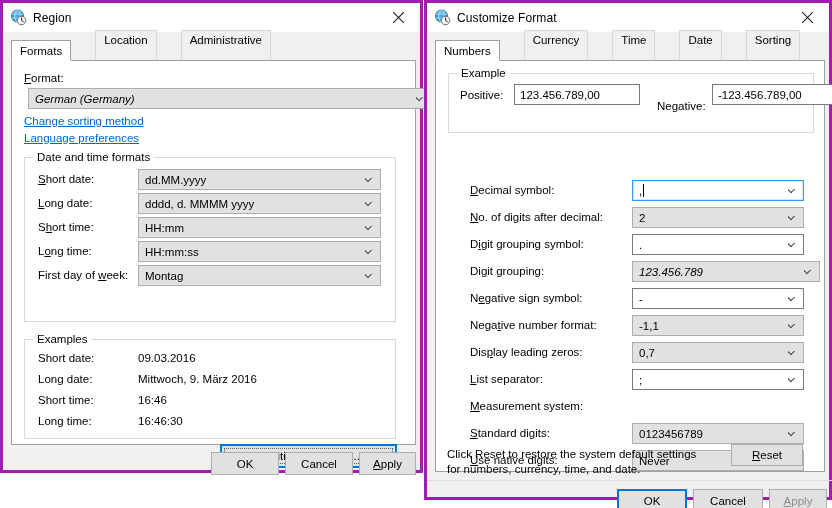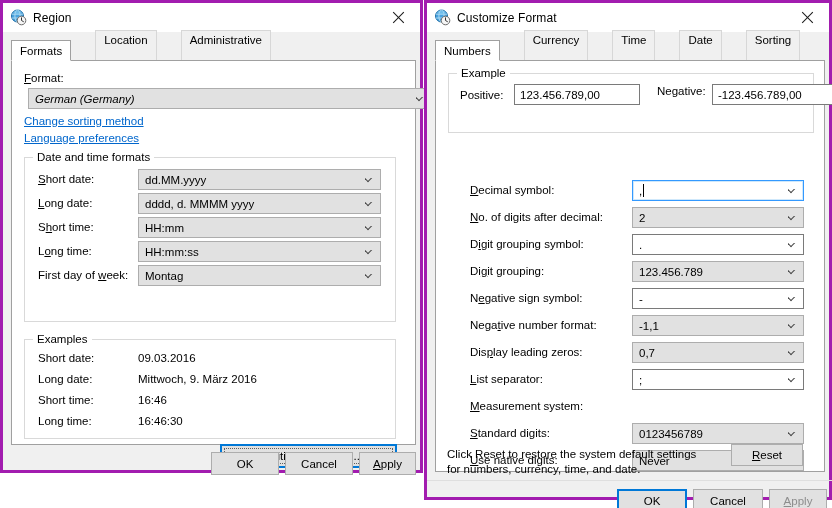--- a/index.html
+++ b/index.html
@@ -406,7 +406,7 @@
             <span>123.456.789,00</span>
           </div>
 
-          <div class="statictext" style="left:208px; top:11px;text-align:right;">Negative:</div>
+          <div class="statictext" style="left:208px; top:26px;text-align:right;">Negative:</div>
           <div class="textbox" style="left:263px; top:10px; width:126px;">
             <span>-123.456.789,00</span>
           </div>

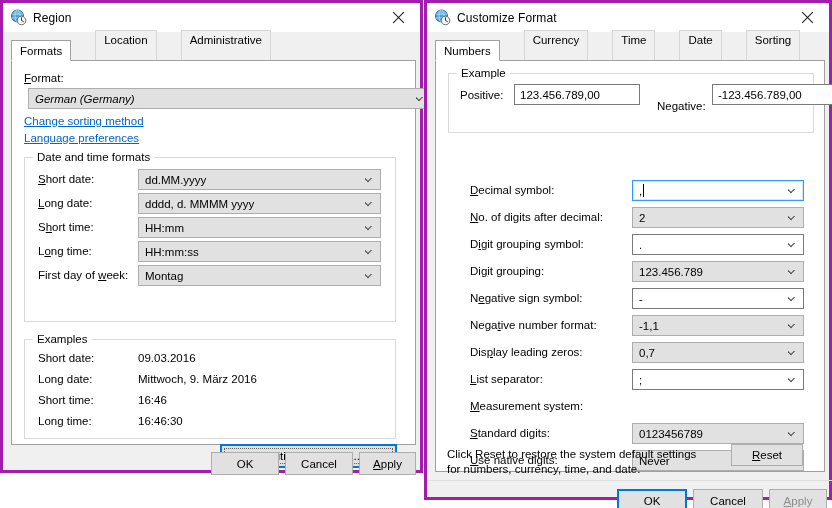--- a/index.html
+++ b/index.html
@@ -432,7 +432,7 @@
         </div>
 
         <div class="lbl" style="left:34px; top:204px;">Di<u>g</u>it grouping:</div>
-        <div class="combo" style="left:196px; top:200px; width:172px;">
+        <div class="combo" style="left:196px; top:200px; width:188px;font-style:italic;">
           <span>123.456.789</span>
           <span class="arrow"></span>
         </div>

